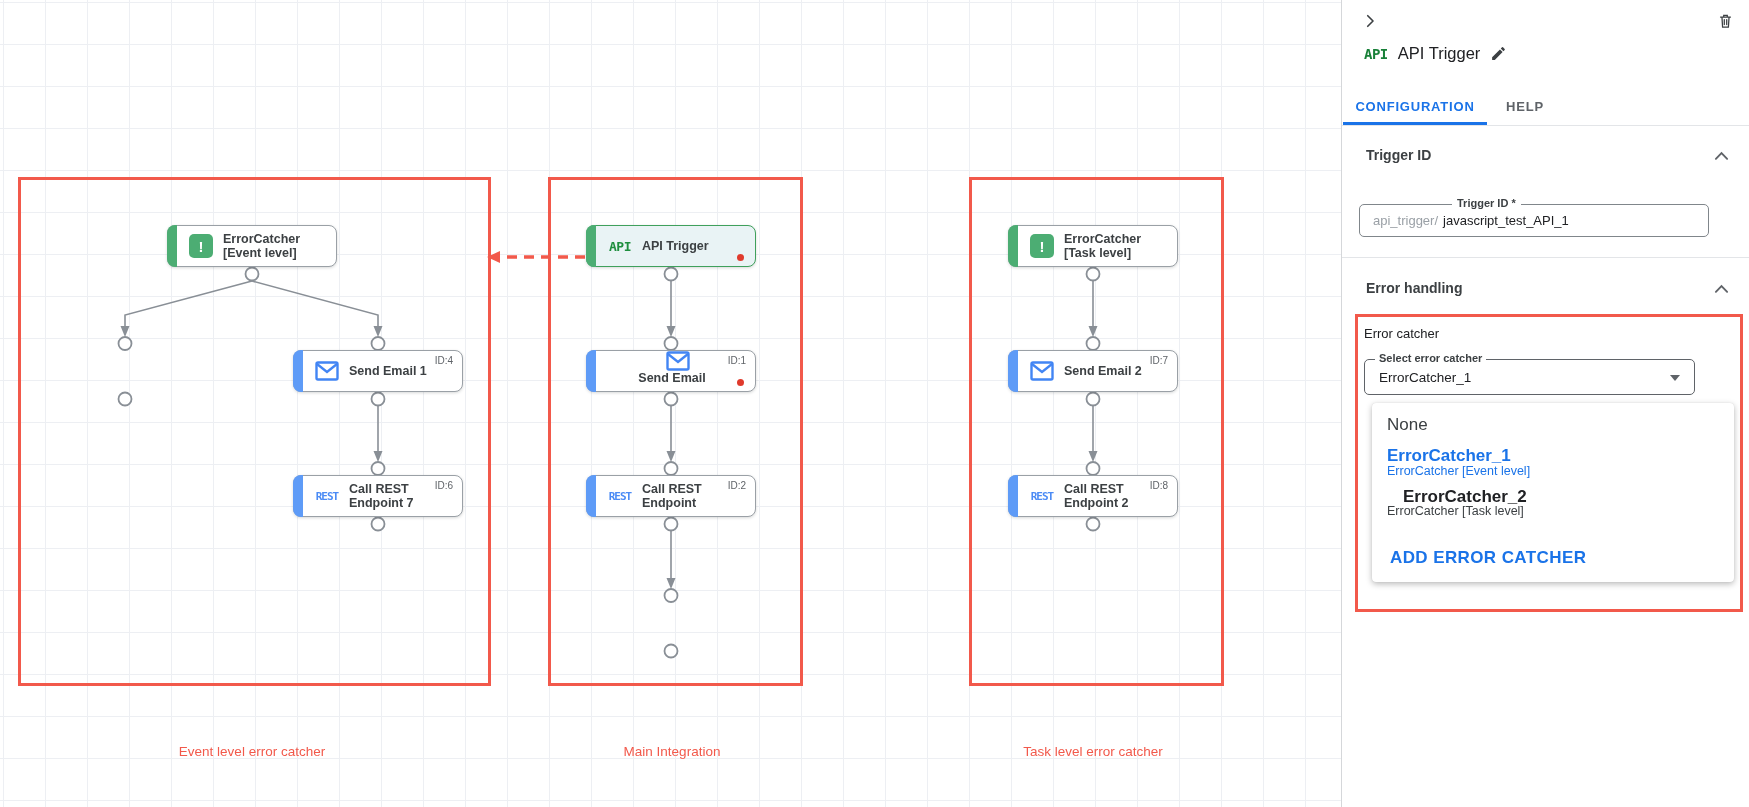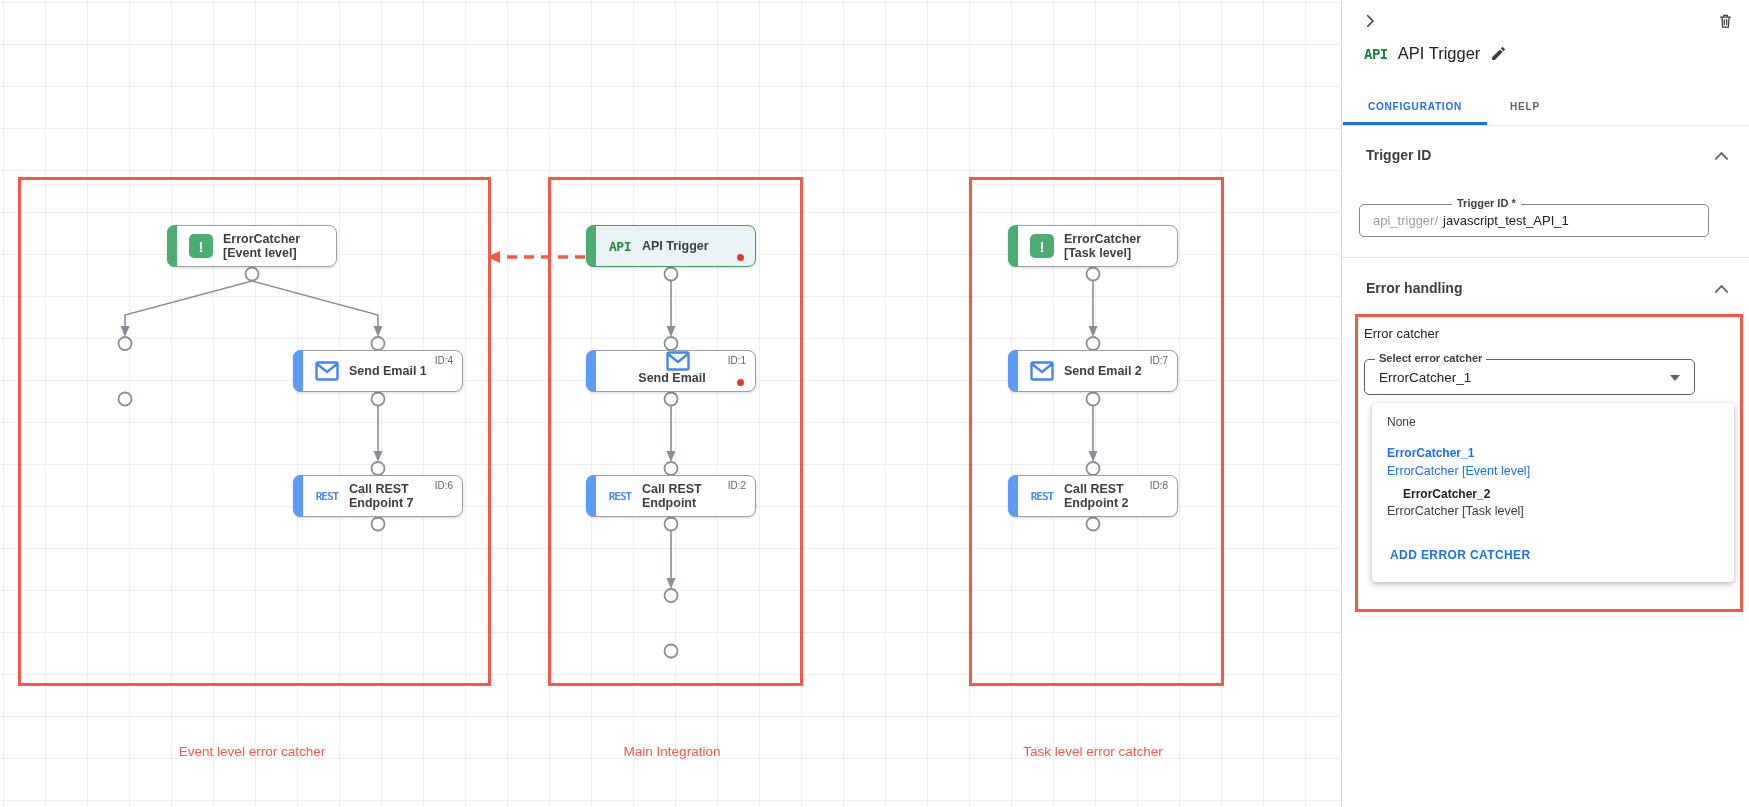--- a/index.html
+++ b/index.html
@@ -46,7 +46,7 @@
   .panel-header{position:absolute;left:22px;top:44px;display:flex;align-items:center;gap:10px;}
   .api-logo-panel{font-family:"DejaVu Sans Mono",monospace;font-weight:bold;font-size:14px;color:#188038;letter-spacing:-.5px;}
   .panel-title{font-size:16.5px;color:#202124;}
-  .tab{position:absolute;top:88px;height:37px;display:flex;align-items:center;justify-content:center;font-size:10px;font-weight:bold;letter-spacing:.8px;cursor:pointer;}
+  .tab{position:absolute;top:88px;height:37px;display:flex;align-items:center;justify-content:center;font-size:13px;font-weight:bold;letter-spacing:.8px;cursor:pointer;}
   .tab-config{left:0;width:146px;color:#1a73e8;}
   .tab-help{left:146px;width:74px;color:#5f6368;text-align:center;}
   .tabs-underline{position:absolute;left:1px;top:122px;width:144px;height:3px;background:#1a73e8;}

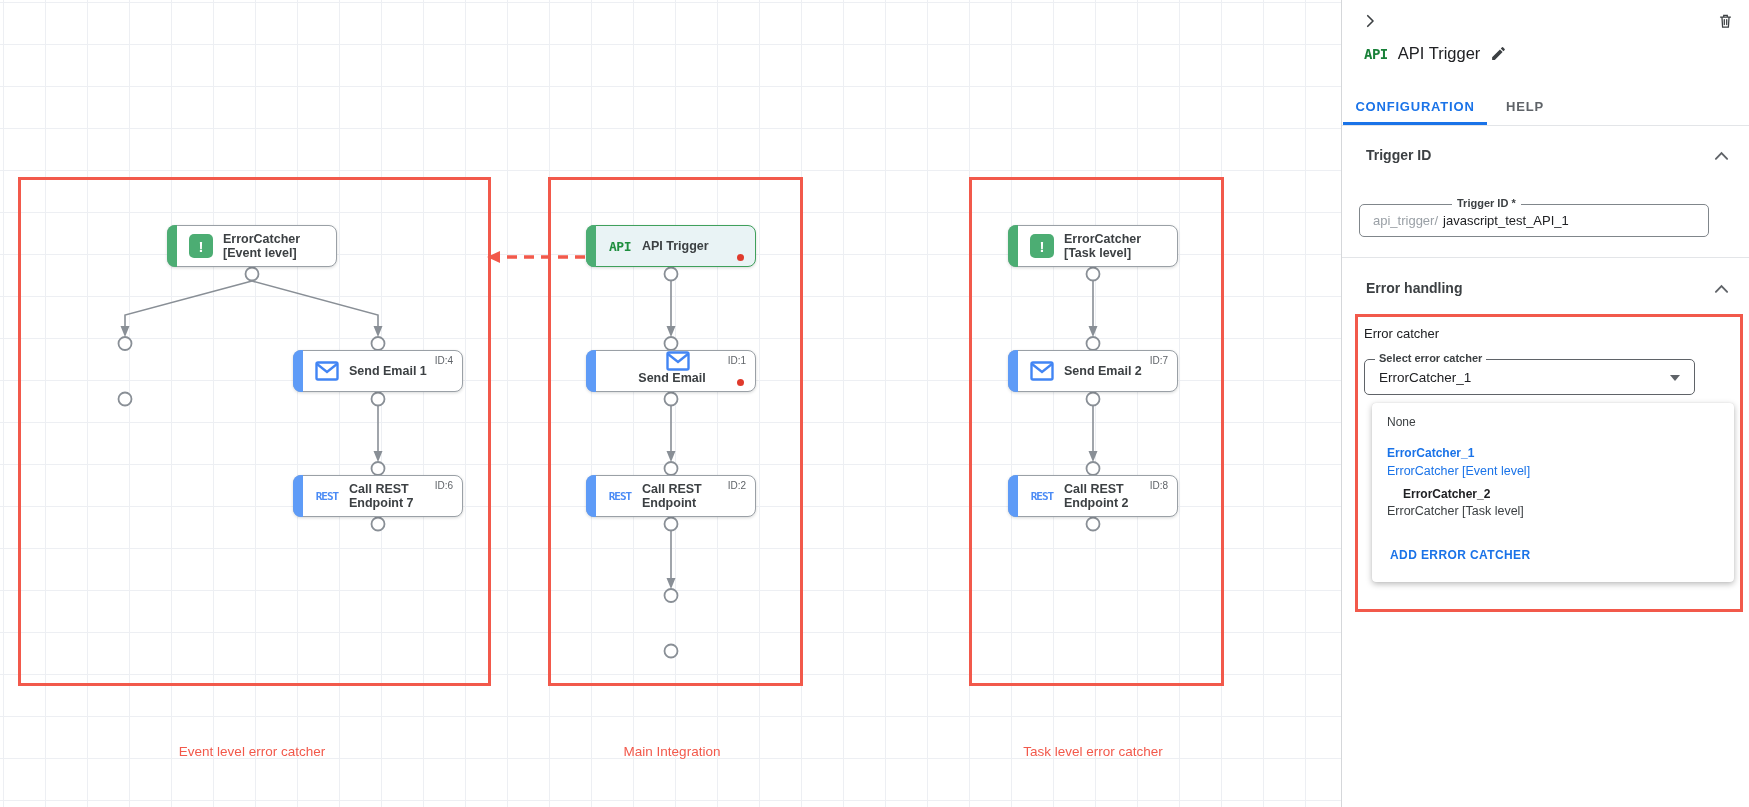--- a/index.html
+++ b/index.html
@@ -69,7 +69,7 @@
   .caret{position:absolute;right:14px;top:15px;width:0;height:0;border-left:5px solid transparent;border-right:5px solid transparent;border-top:6px solid #5f6368;}
 
   .menu{position:absolute;left:30px;top:403px;width:362px;height:179px;background:#fff;border-radius:4px;box-shadow:0 2px 6px rgba(0,0,0,.28),0 0 1px rgba(0,0,0,.15);z-index:3;}
-  .mi{position:absolute;left:15px;font-size:12px;white-space:nowrap;cursor:pointer;}
+  .mi{position:absolute;left:15px;font-size:17px;white-space:nowrap;cursor:pointer;}
   .mi-none{top:12px;color:#3c4043;}
   .mi-t1{top:43px;color:#1a73e8;font-weight:bold;}
   .mi-s1{top:61px;color:#1a73e8;font-size:12.5px;}

